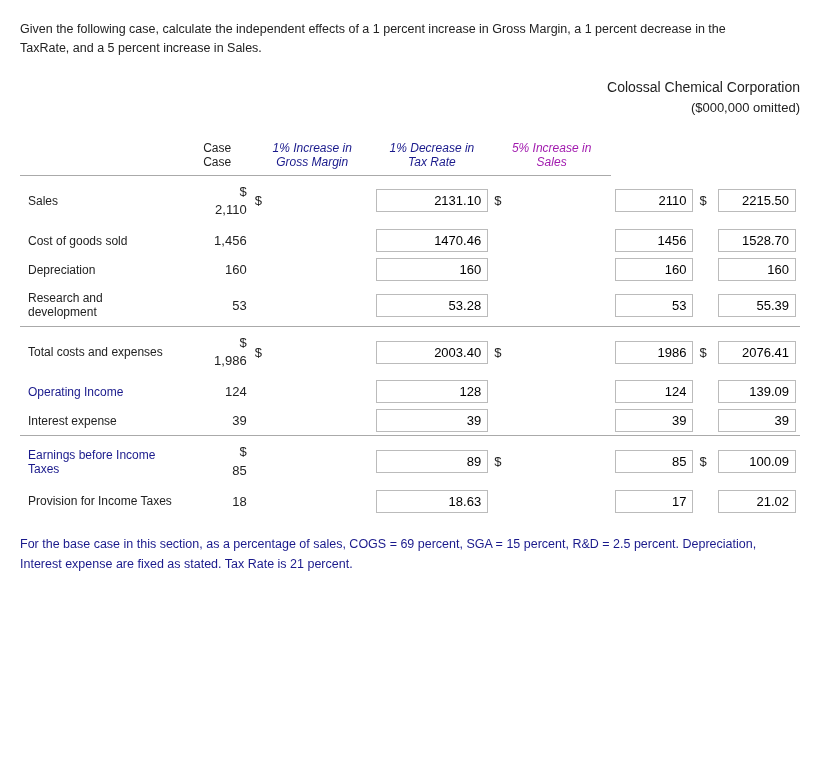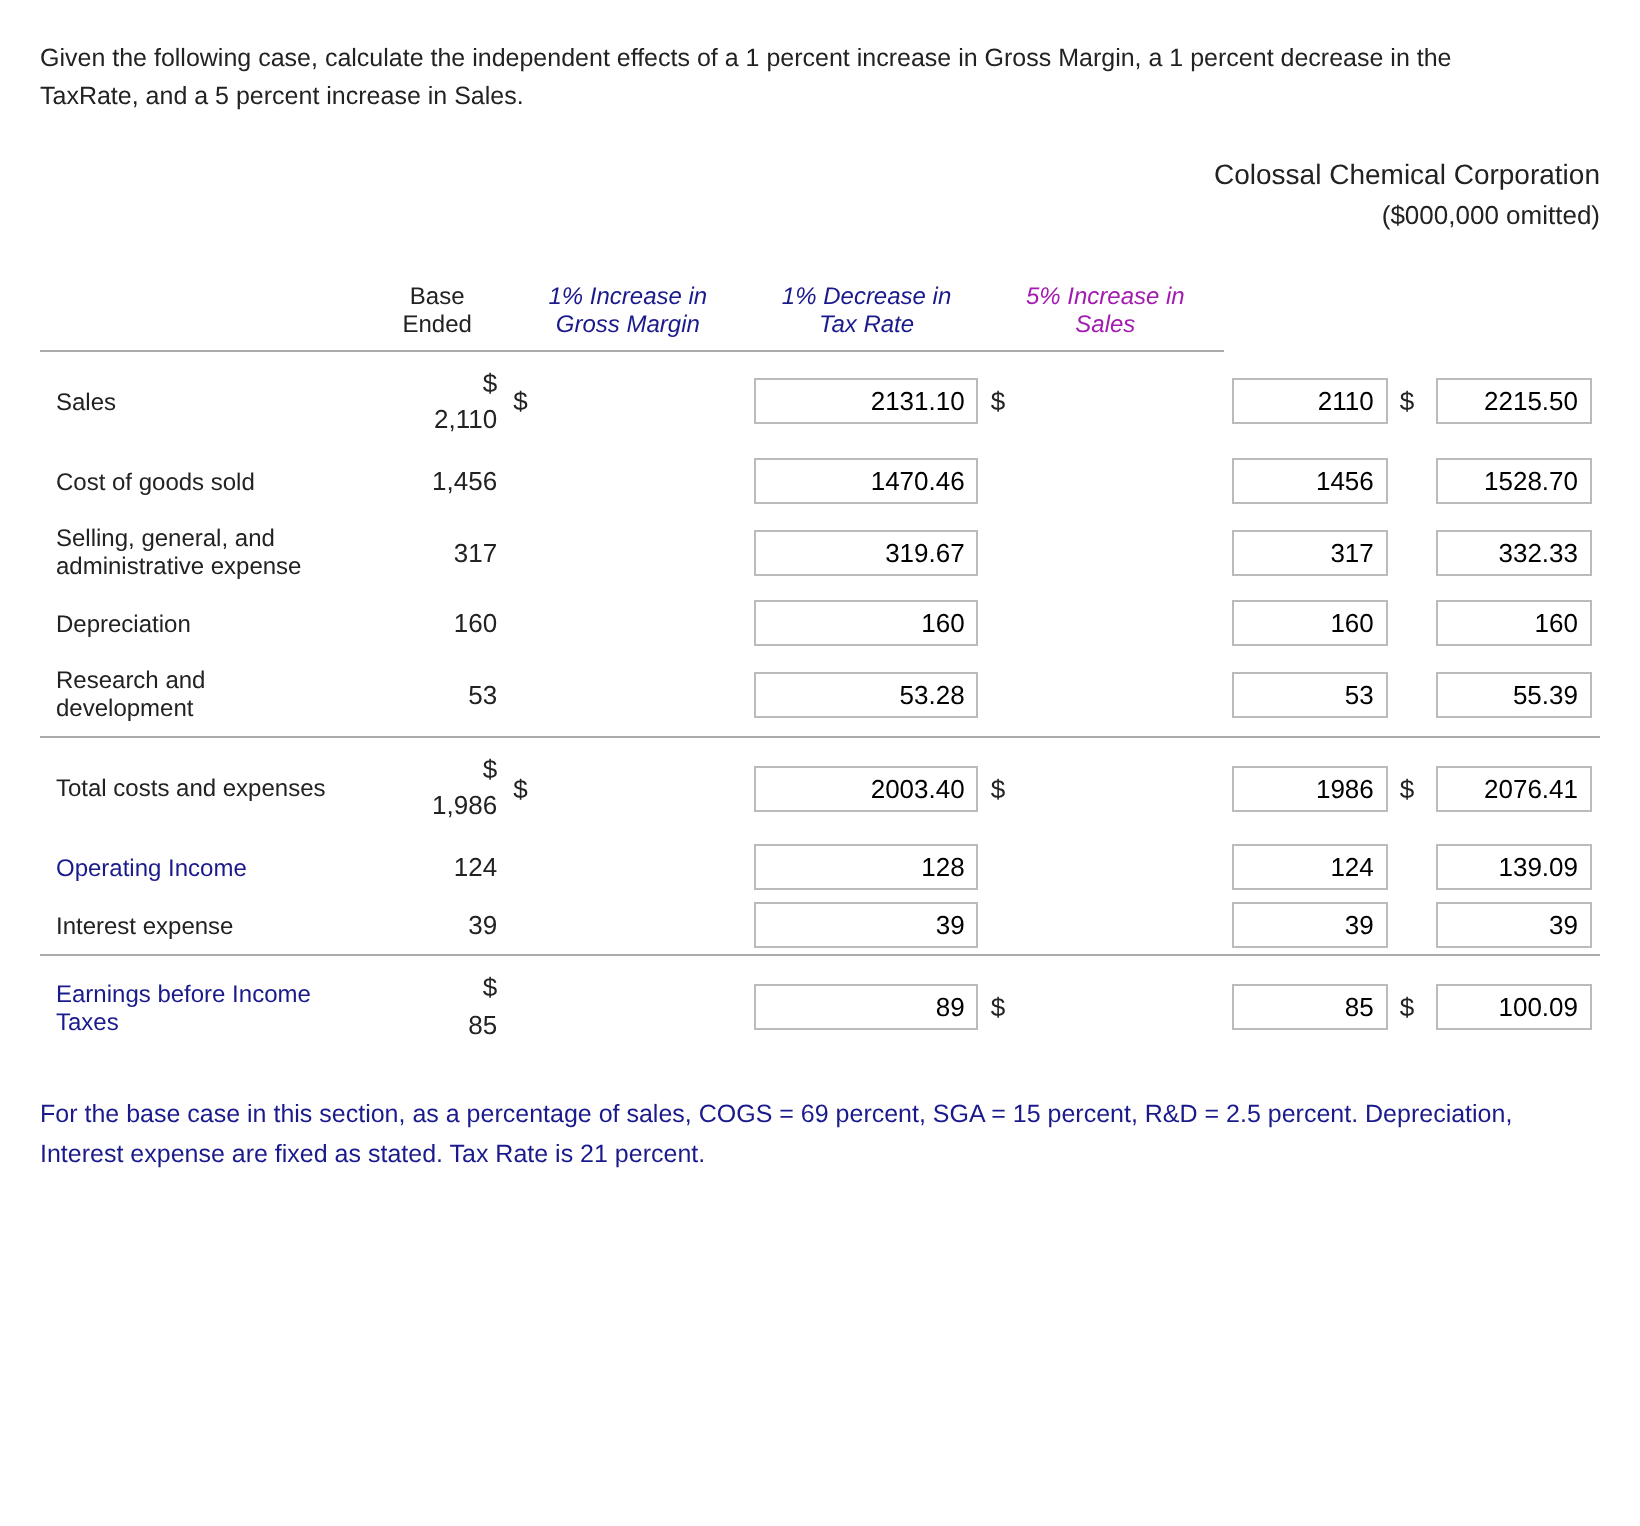--- a/index.html
+++ b/index.html
@@ -135,7 +135,7 @@
   <thead>
     <tr>
       <th></th>
-      <th class="th-base">Base Ended</th>
+      <th class="th-base">Case Case</th>
       <th class="th-gross col-gross">1% Increase in Gross Margin</th>
       <th class="th-tax col-tax">1% Decrease in Tax Rate</th>
       <th class="th-sales col-sales">5% Increase in Sales</th>

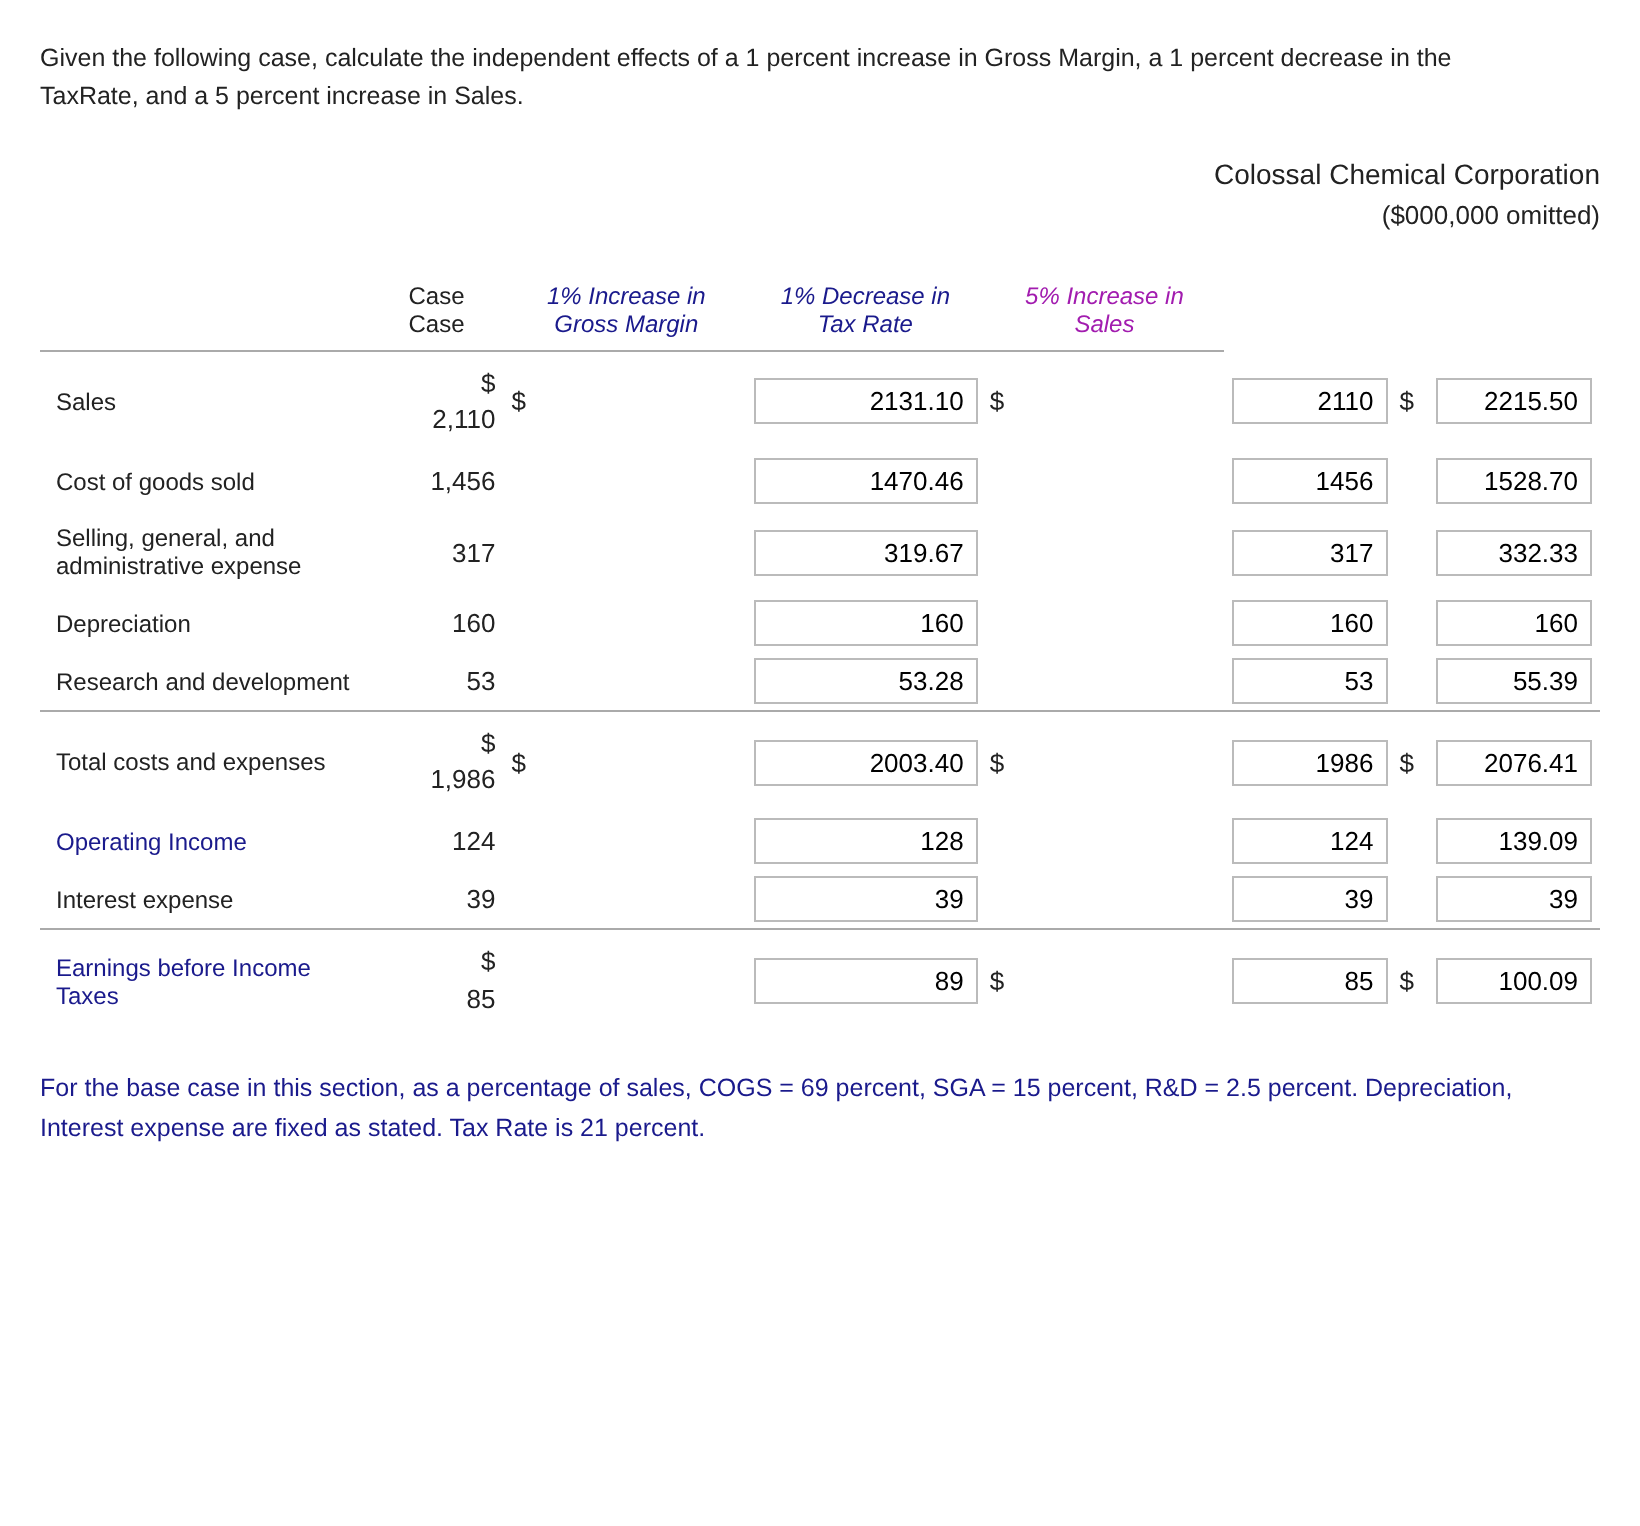--- a/index.html
+++ b/index.html
@@ -168,16 +168,6 @@
         <td class="td-input"><input type="text" value="1528.70" style=""></td>
       </tr>
       <tr>
-        <td class="td-label">Selling, general, and administrative expense</td>
-        <td class="td-base">317</td>
-        <td class="td-dollar"></td>
-        <td class="td-input"><input type="text" value="319.67" style=""></td>
-        <td class="td-dollar"></td>
-        <td class="td-input"><input type="text" value="317" style=""></td>
-        <td class="td-dollar"></td>
-        <td class="td-input"><input type="text" value="332.33" style=""></td>
-      </tr>
-      <tr>
         <td class="td-label">Depreciation</td>
         <td class="td-base">160</td>
         <td class="td-dollar"></td>

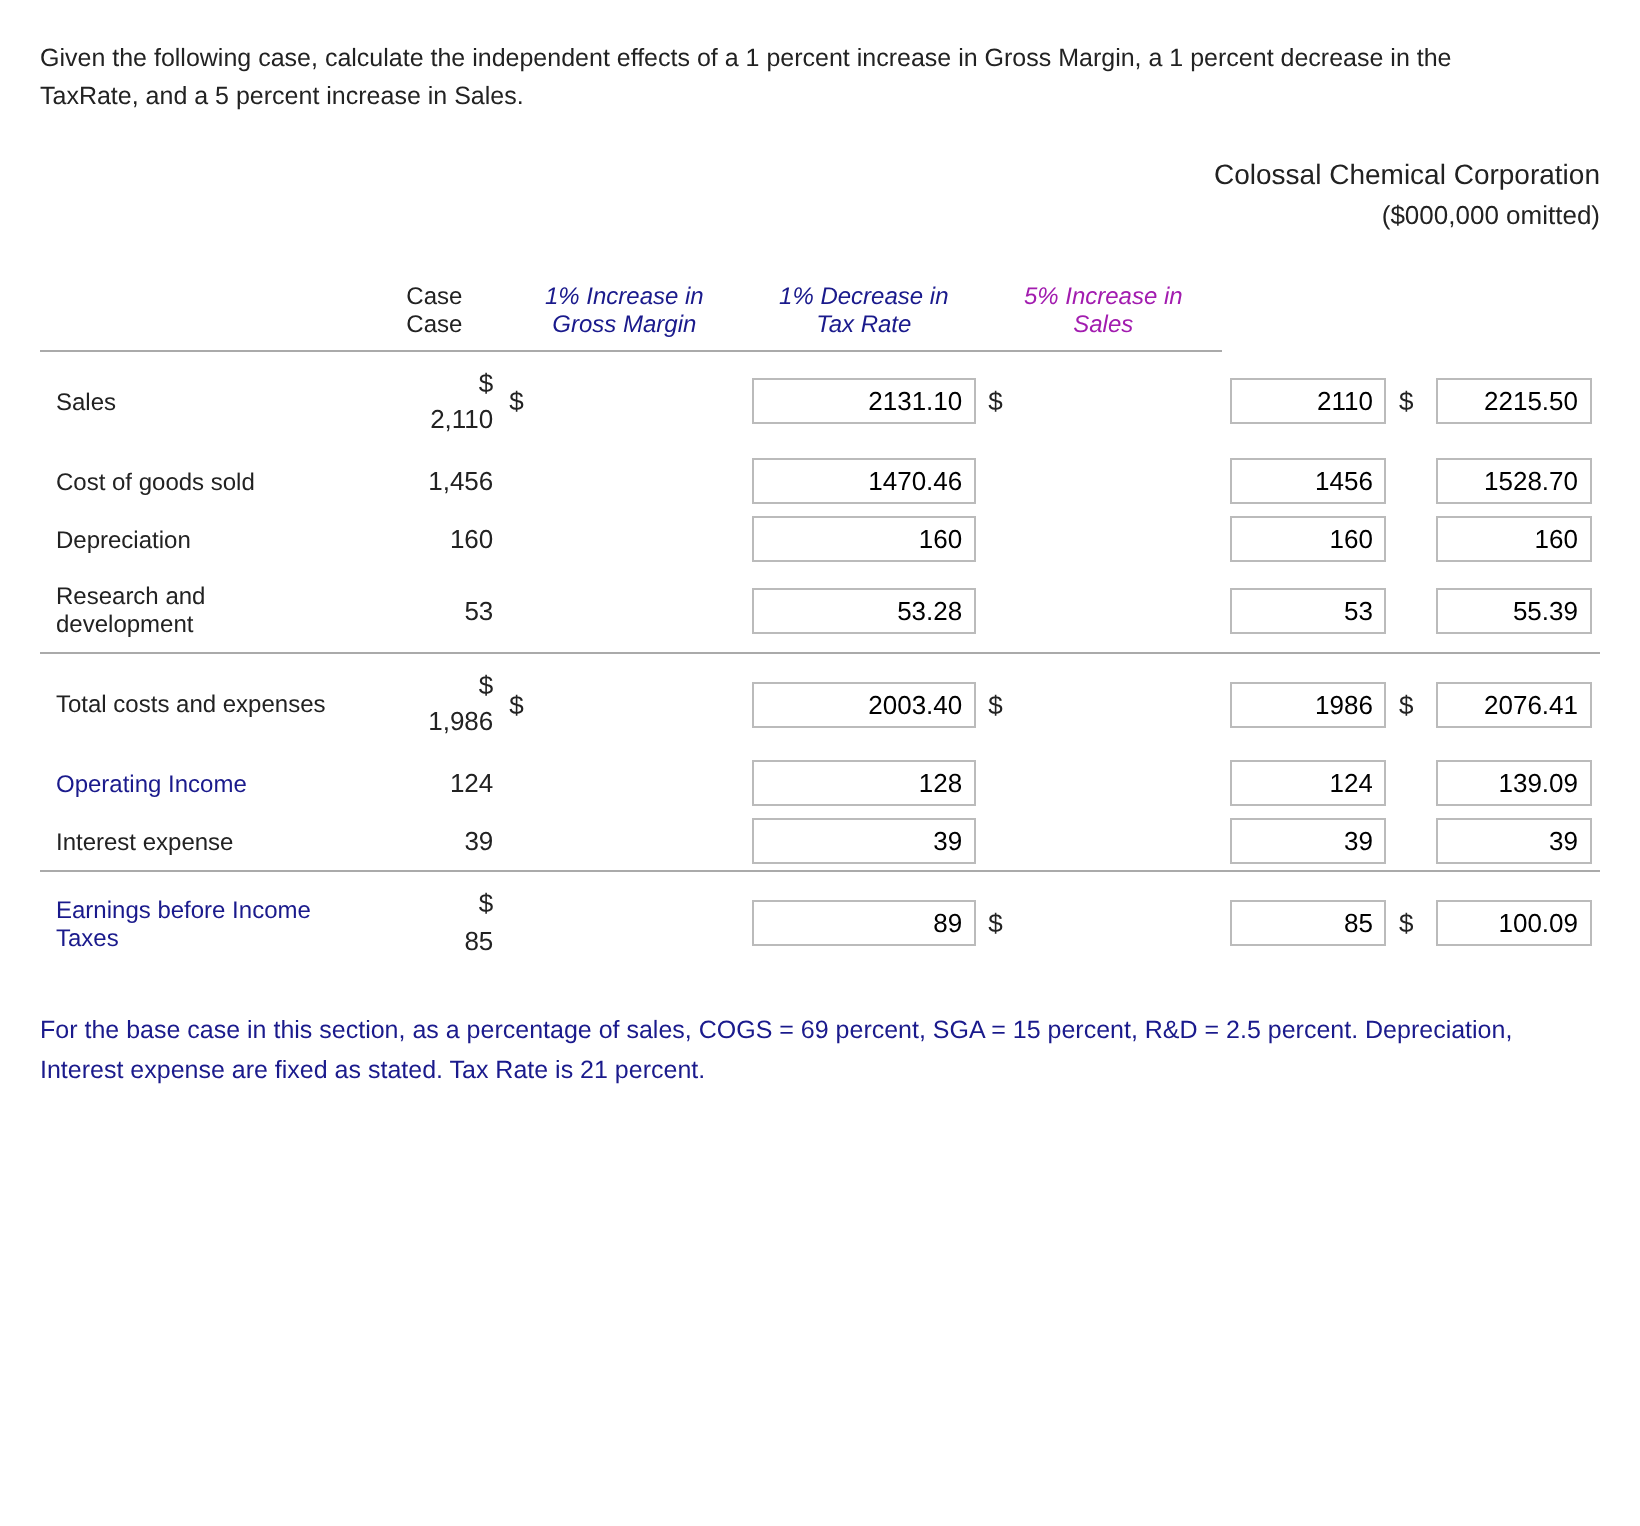--- a/index.html
+++ b/index.html
@@ -237,6 +237,16 @@
         <td class="td-dollar">$</td>
         <td class="td-input"><input type="text" value="100.09" style=""></td>
       </tr>
+      <tr>
+        <td class="td-label">Provision for Income Taxes</td>
+        <td class="td-base">18</td>
+        <td class="td-dollar"></td>
+        <td class="td-input"><input type="text" value="18.63" style=""></td>
+        <td class="td-dollar"></td>
+        <td class="td-input"><input type="text" value="17" style=""></td>
+        <td class="td-dollar"></td>
+        <td class="td-input"><input type="text" value="21.02" style=""></td>
+      </tr>
     </tbody>
 </table>
 

